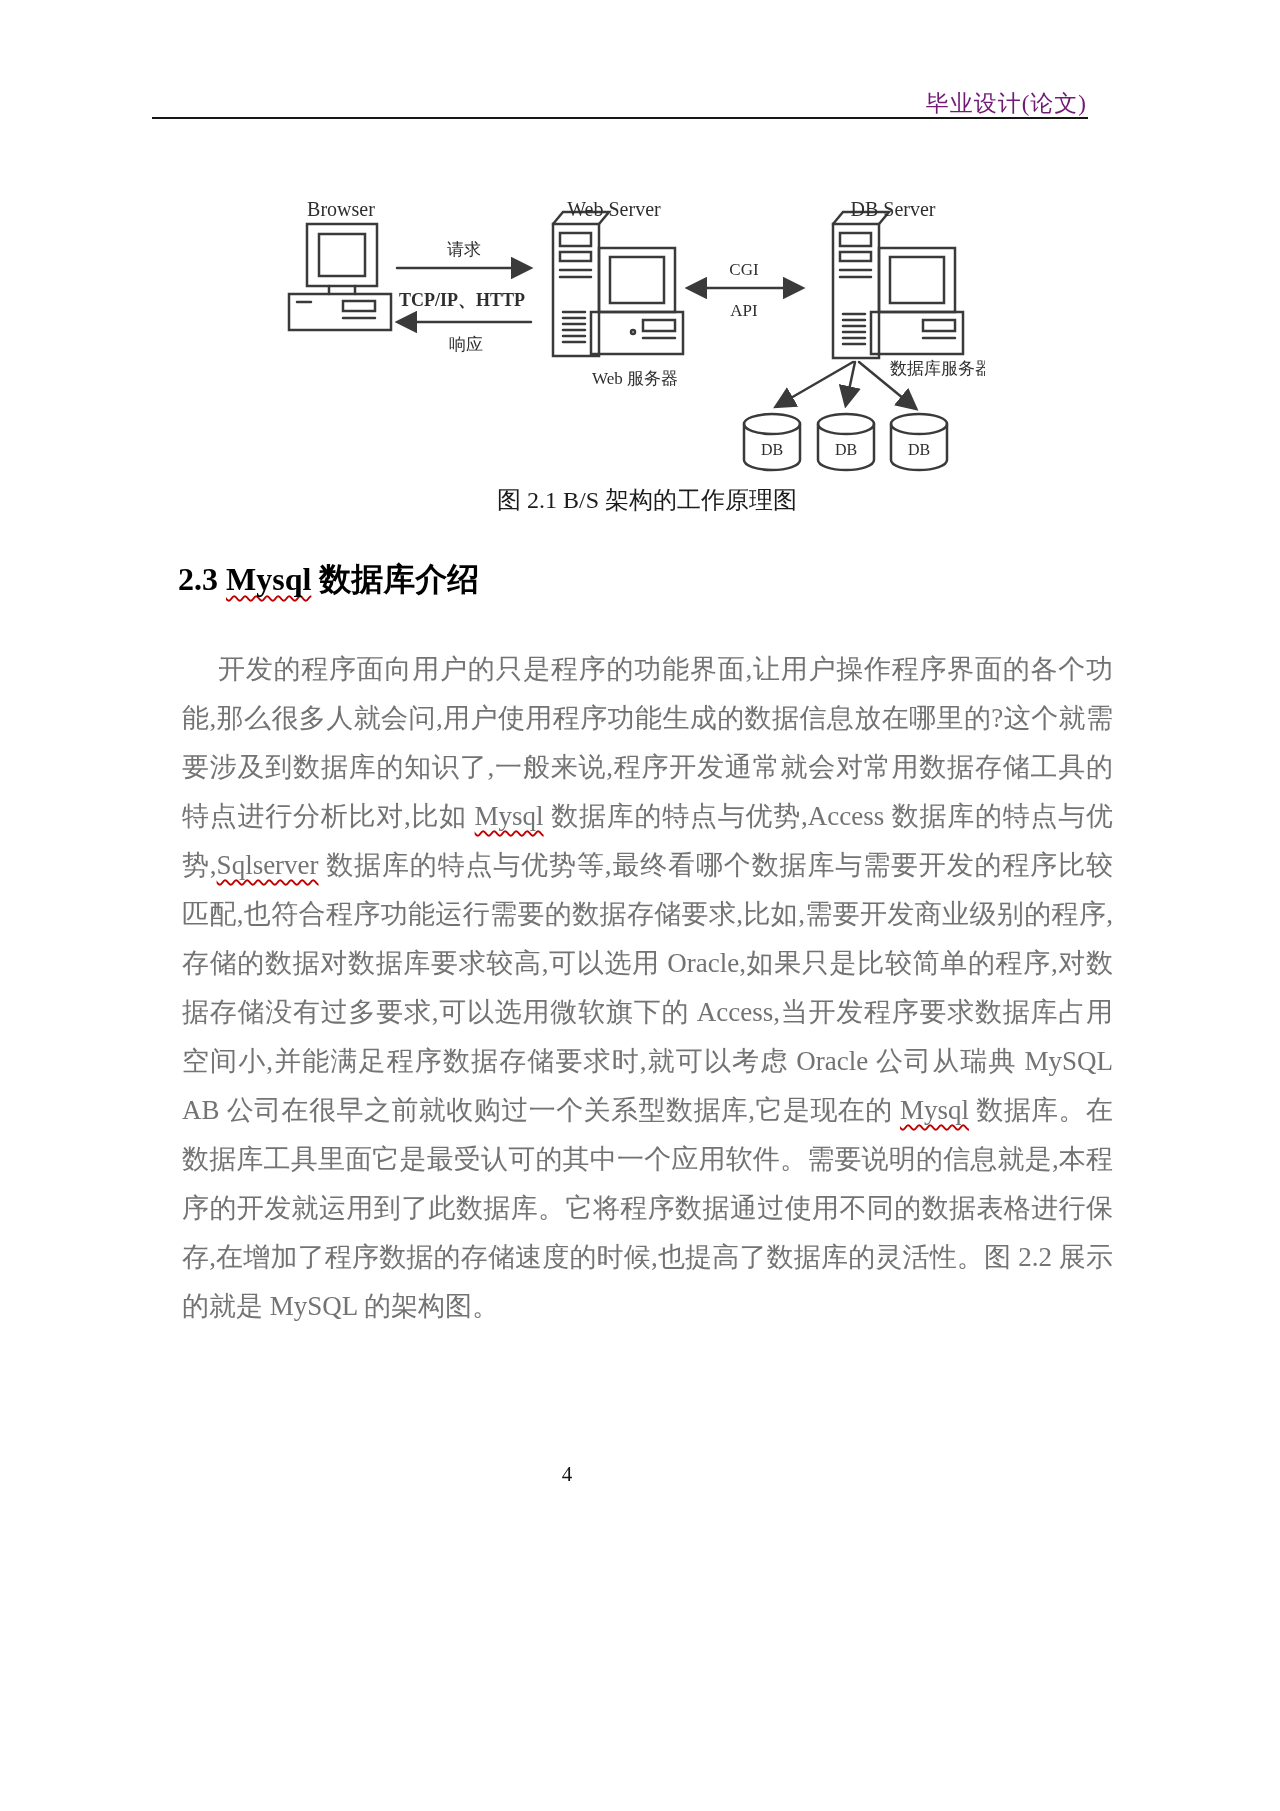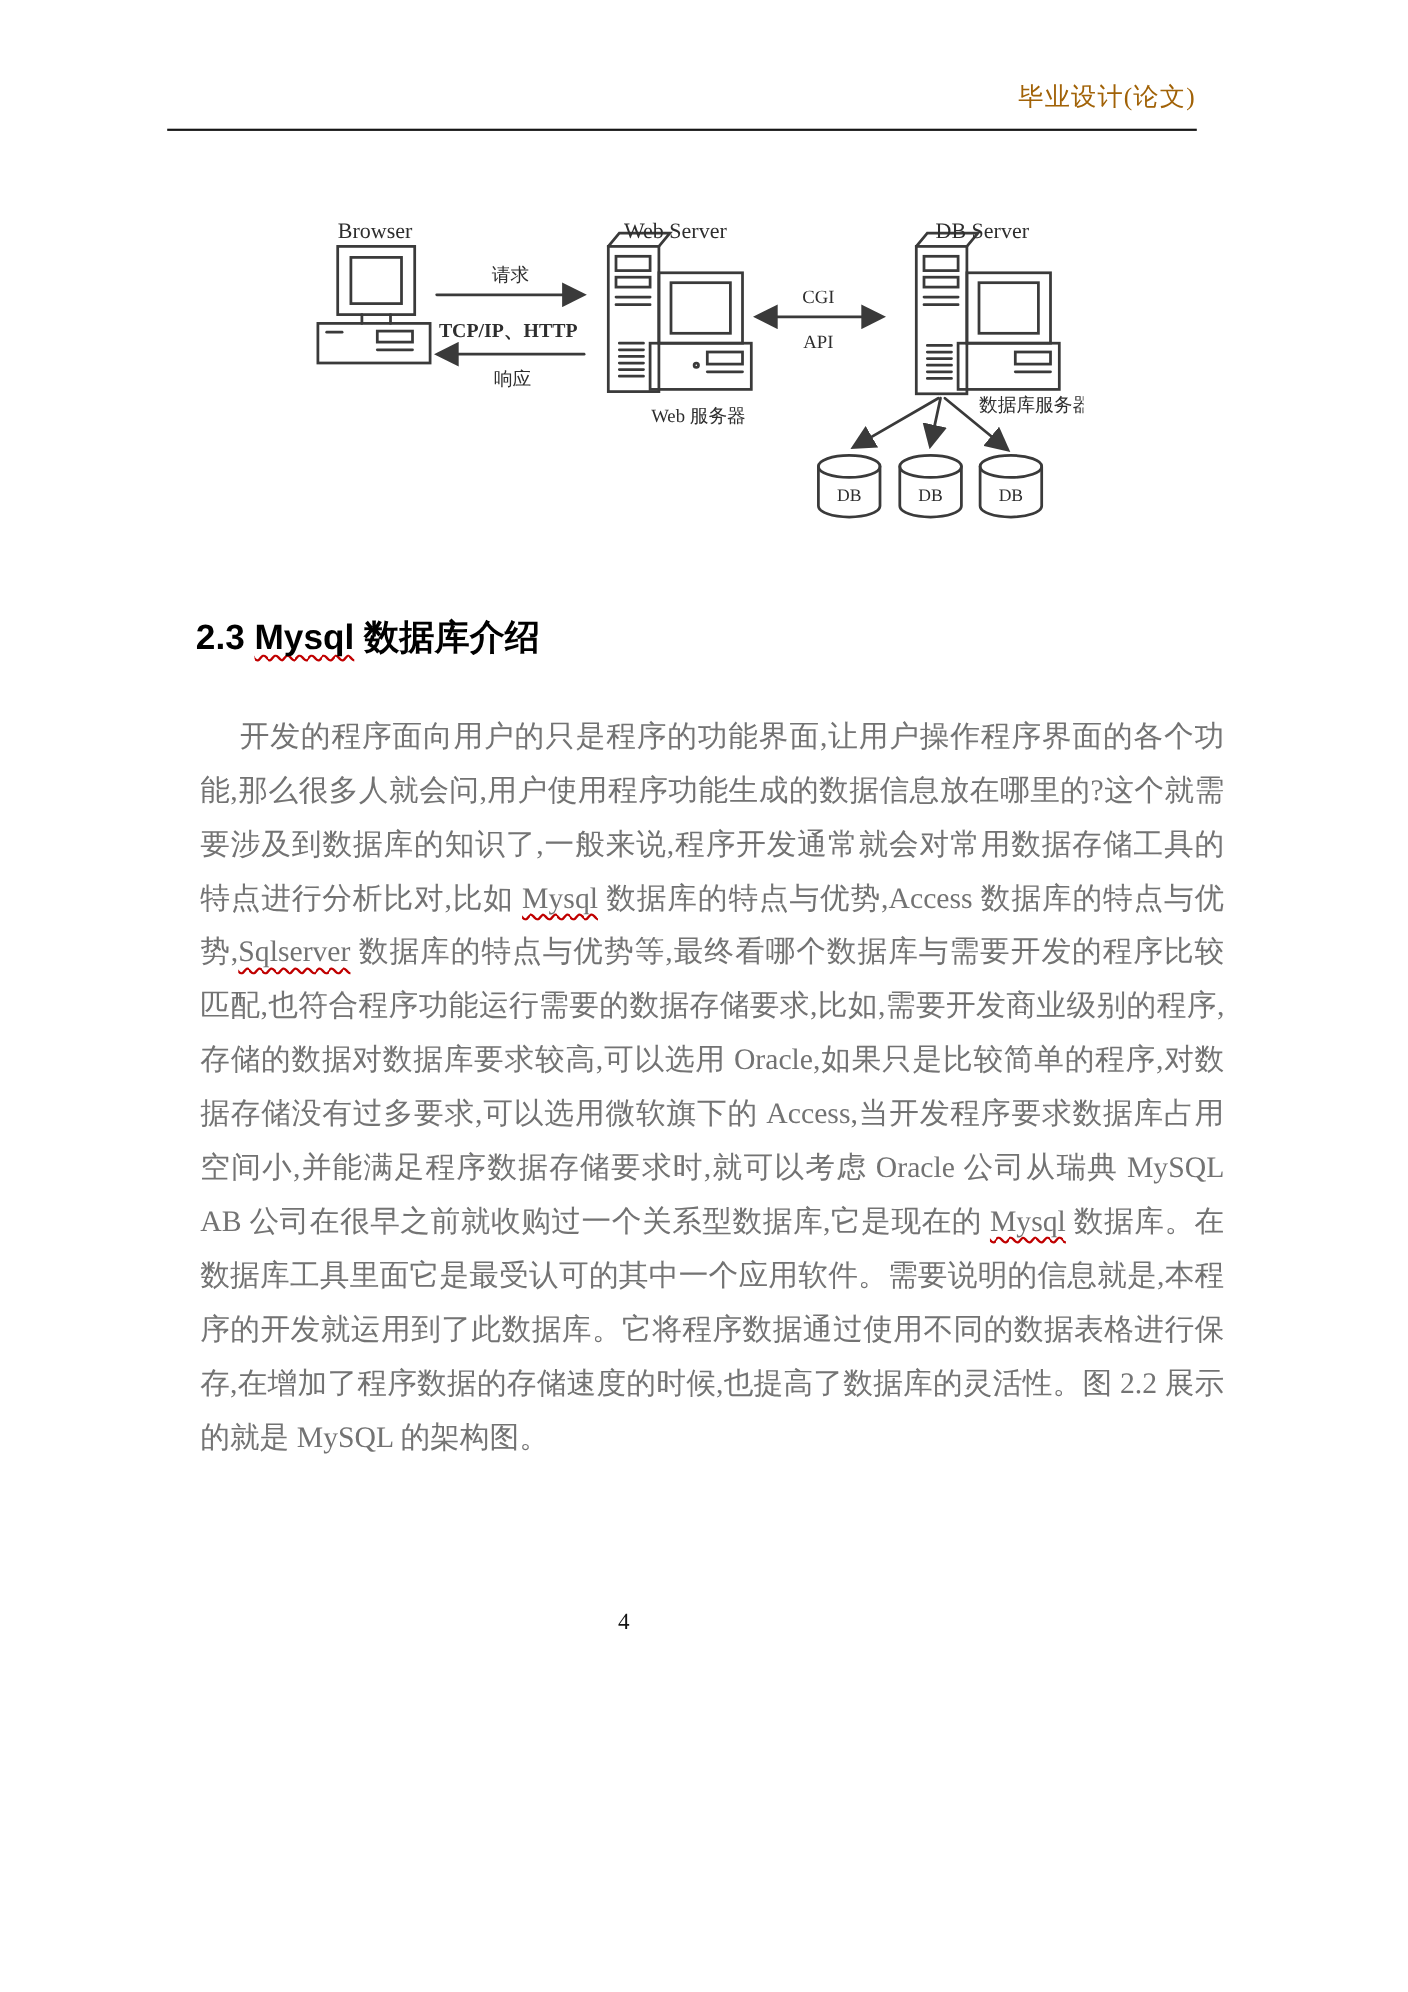--- a/index.html
+++ b/index.html
@@ -10,8 +10,8 @@
     font-family:"Liberation Serif","DejaVu Serif",serif;
   }
   .header-title {
-    position:absolute; top:72px; right:193px;
-    font-size:23px; letter-spacing:1px; color:#a16207;
+    position:absolute; top:88px; right:193px;
+    font-size:23px; letter-spacing:1px; color:#701a75;
   }
   .header-rule {
     position:absolute; top:117px; left:152px; width:936px; height:2px;

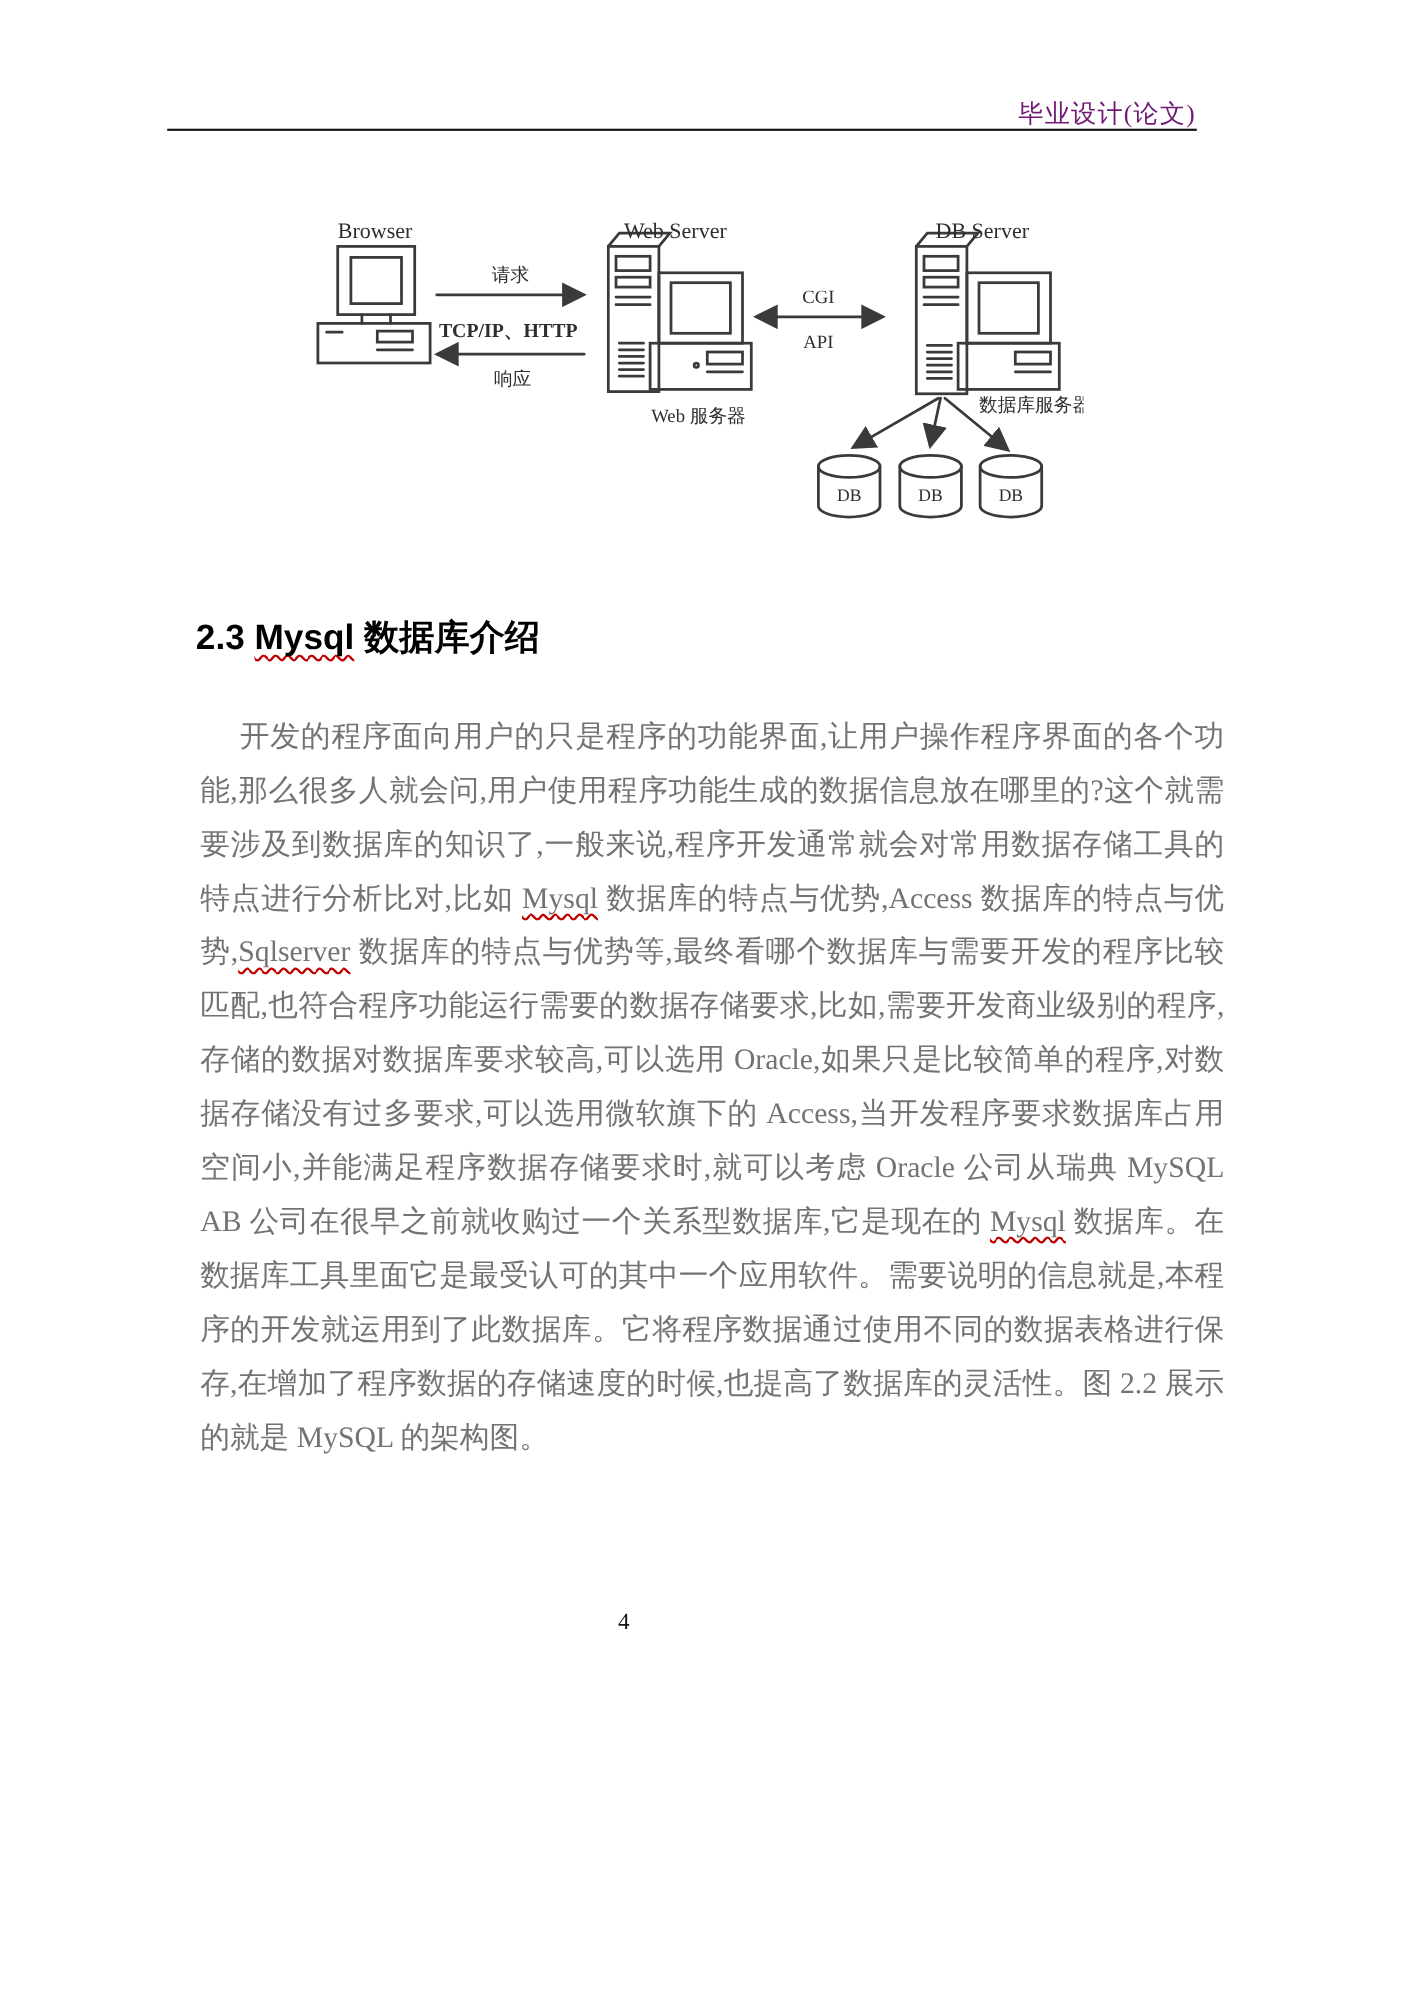--- a/index.html
+++ b/index.html
@@ -141,6 +141,7 @@
     </g>
   </svg>
 
+  <div class="figure-caption">图 2.1 B/S 架构的工作原理图</div>
 
   <h2 class="section-heading"><span>2.3 </span><span class="wavy">Mysql</span><span> 数据库介绍</span></h2>
 

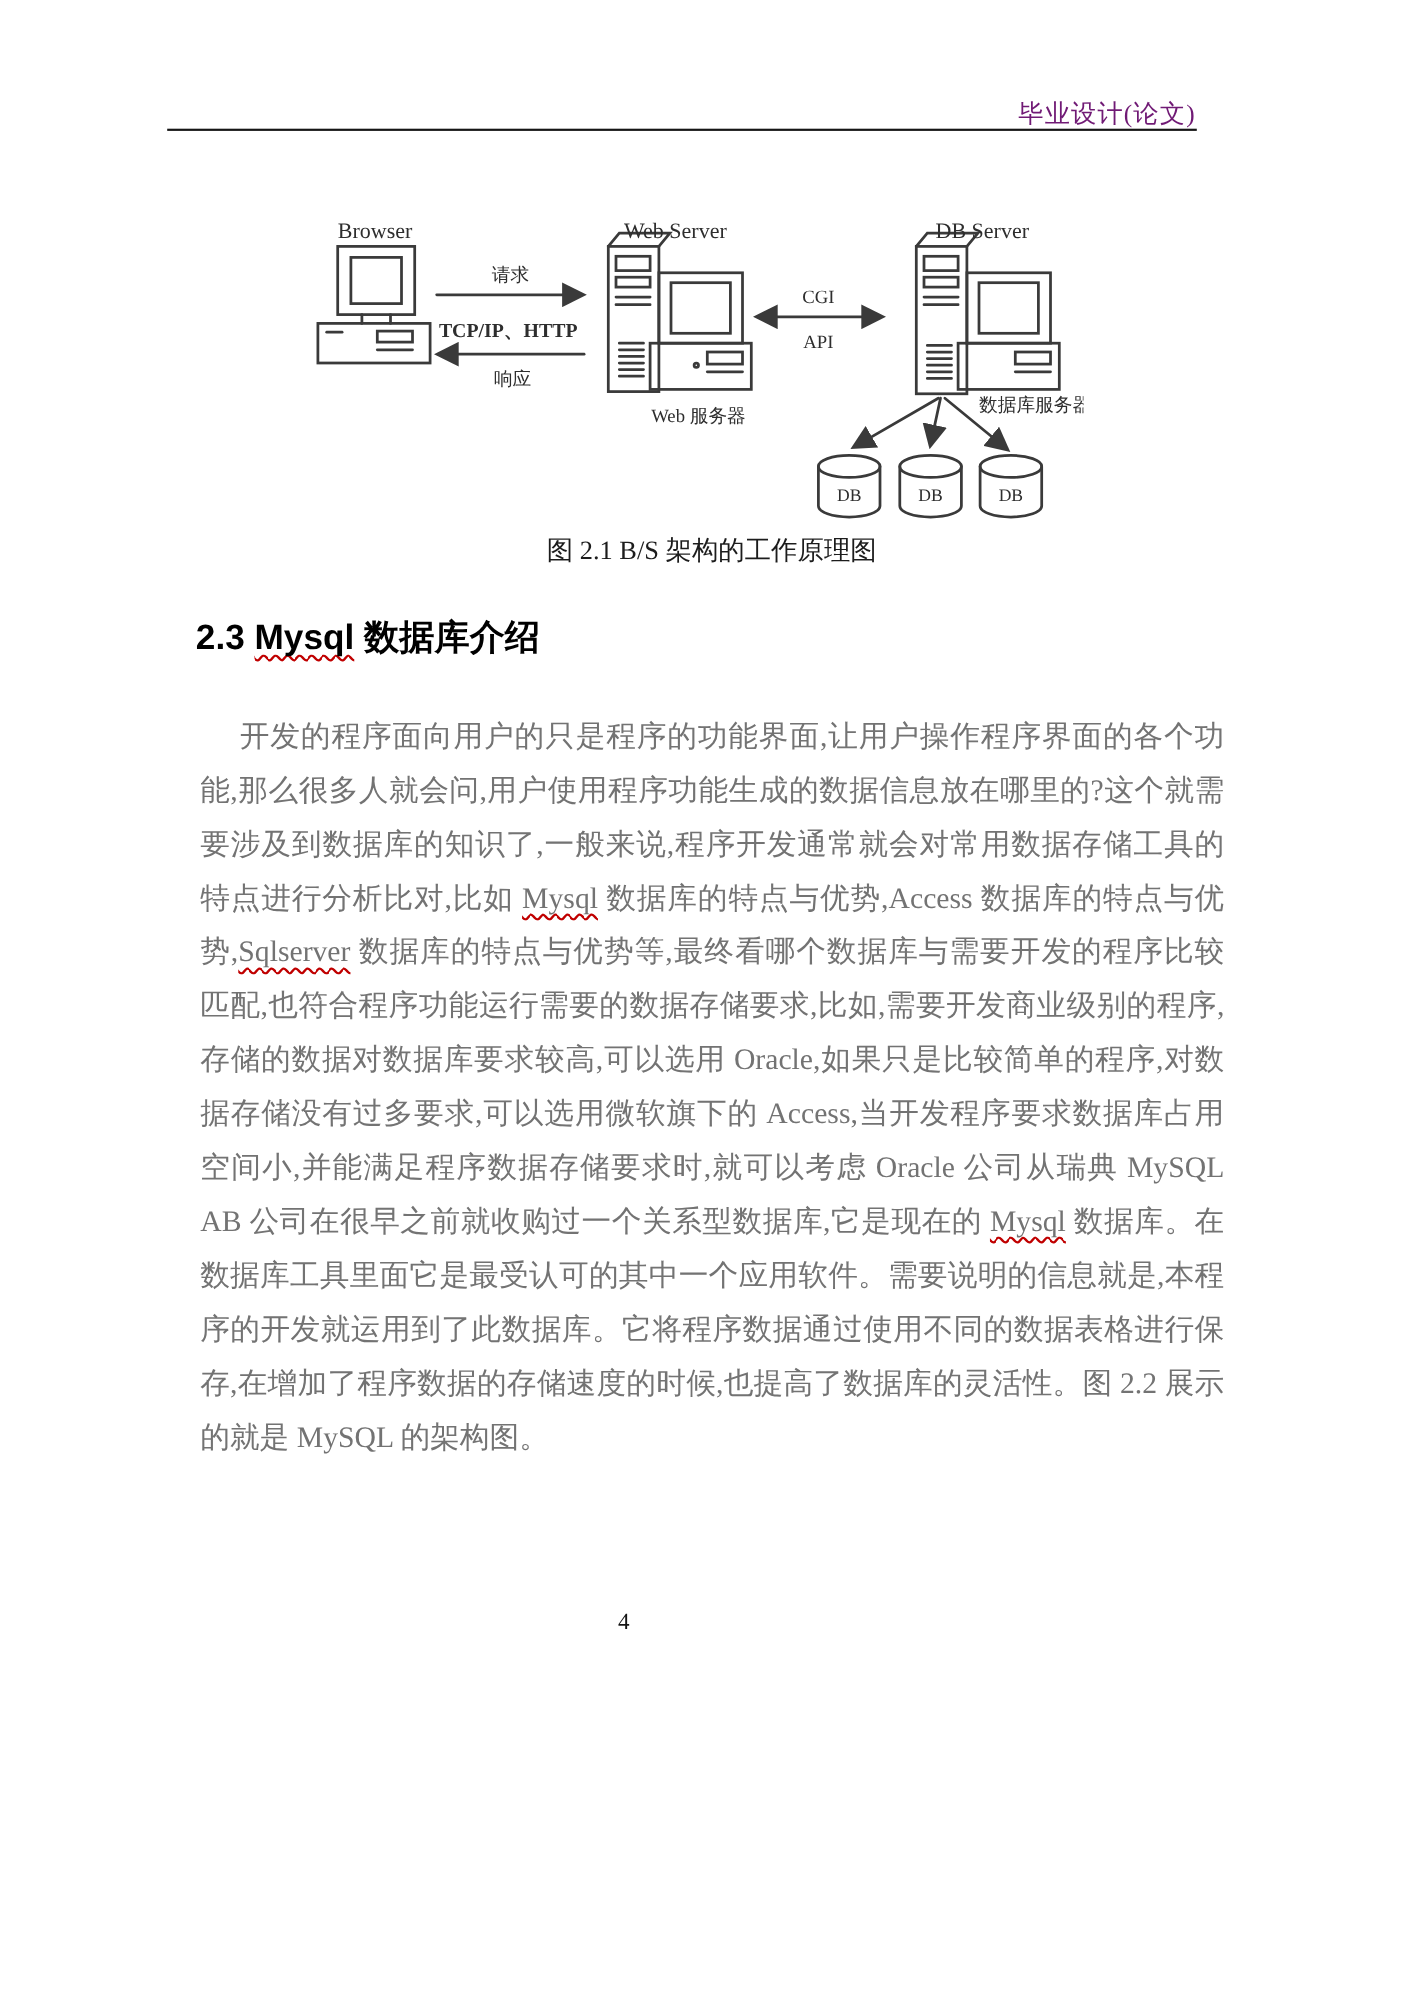--- a/index.html
+++ b/index.html
@@ -25,7 +25,7 @@
   .section-heading {
     position:absolute; top:558px; left:178px;
     font-size:32px; font-weight:bold; color:#000;
-    font-family:Liberation Sans, sans-serif;
+    font-family:Liberation Serif, serif;
   }
   .wavy {
     text-decoration-line:underline;

